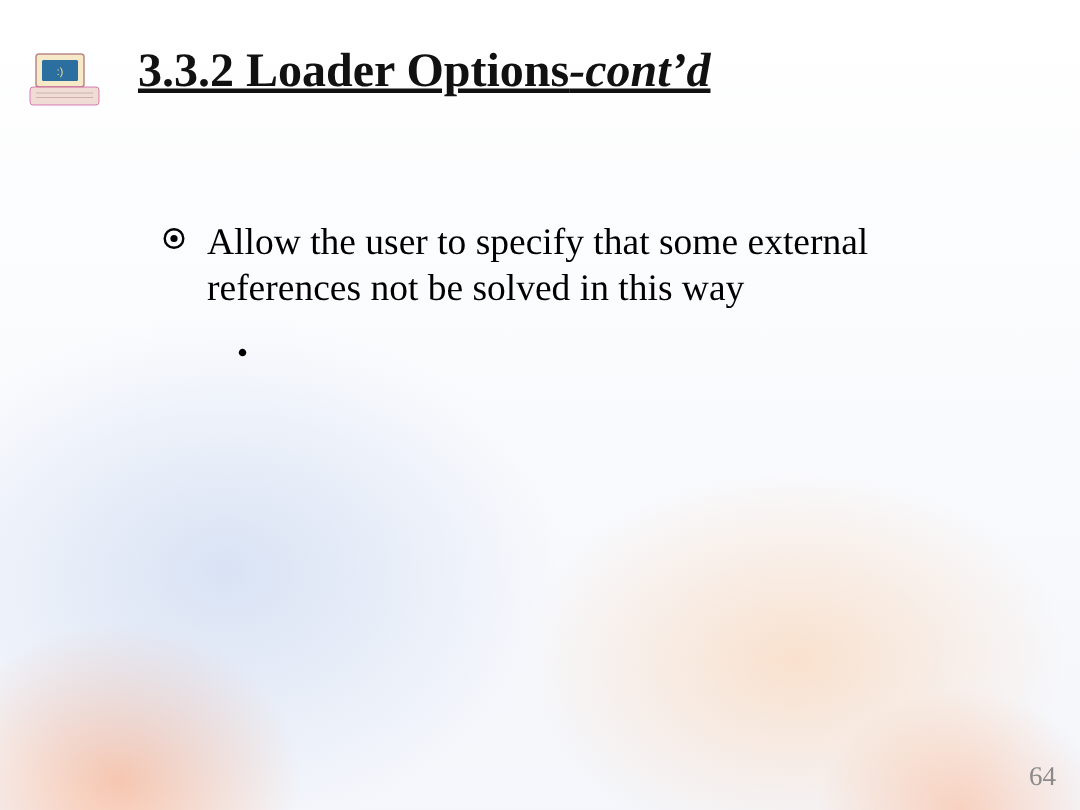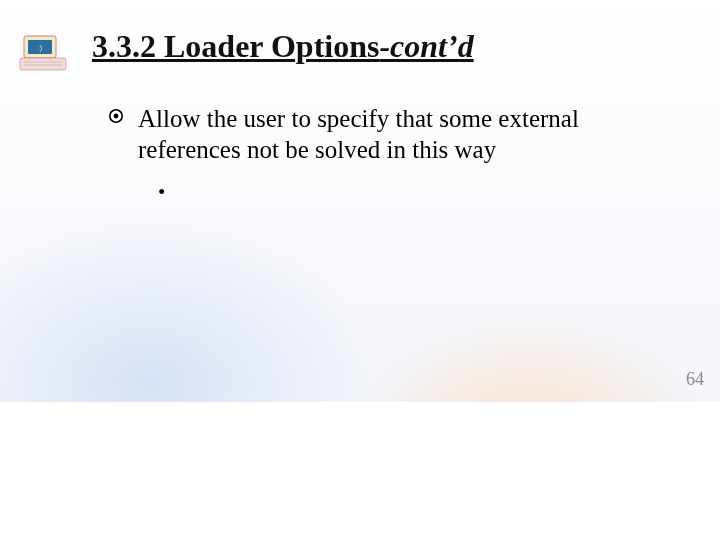--- a/index.html
+++ b/index.html
@@ -13,7 +13,7 @@
   .slide {
     position: relative;
     width: 720px;
-    height: 402px;
+    height: 540px;
     background:
       radial-gradient(ellipse 320px 240px at 150px 380px, rgba(180,200,235,0.45), rgba(180,200,235,0) 70%),
       radial-gradient(ellipse 260px 180px at 530px 440px, rgba(255,182,120,0.35), rgba(255,182,120,0) 70%),

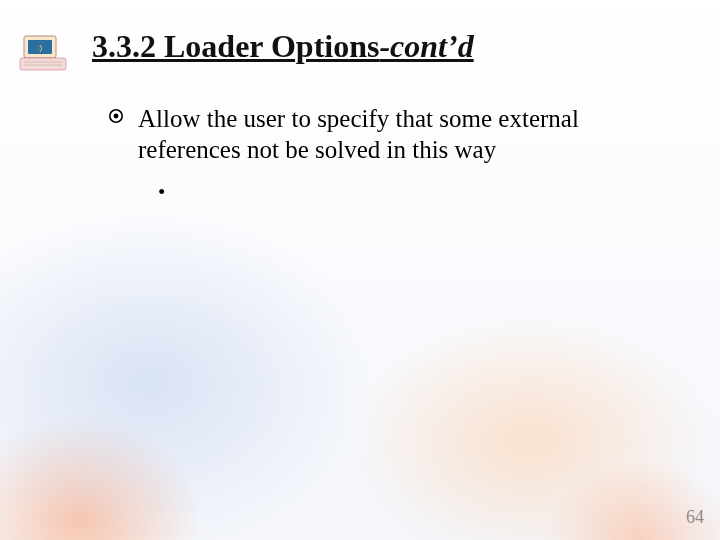--- a/index.html
+++ b/index.html
@@ -59,6 +59,7 @@
     font-size: 25px;
     line-height: 1.22;
     color: #000;
+    margin-top: 43px;
   }
   .bullet1 {
     flex: 0 0 auto;

